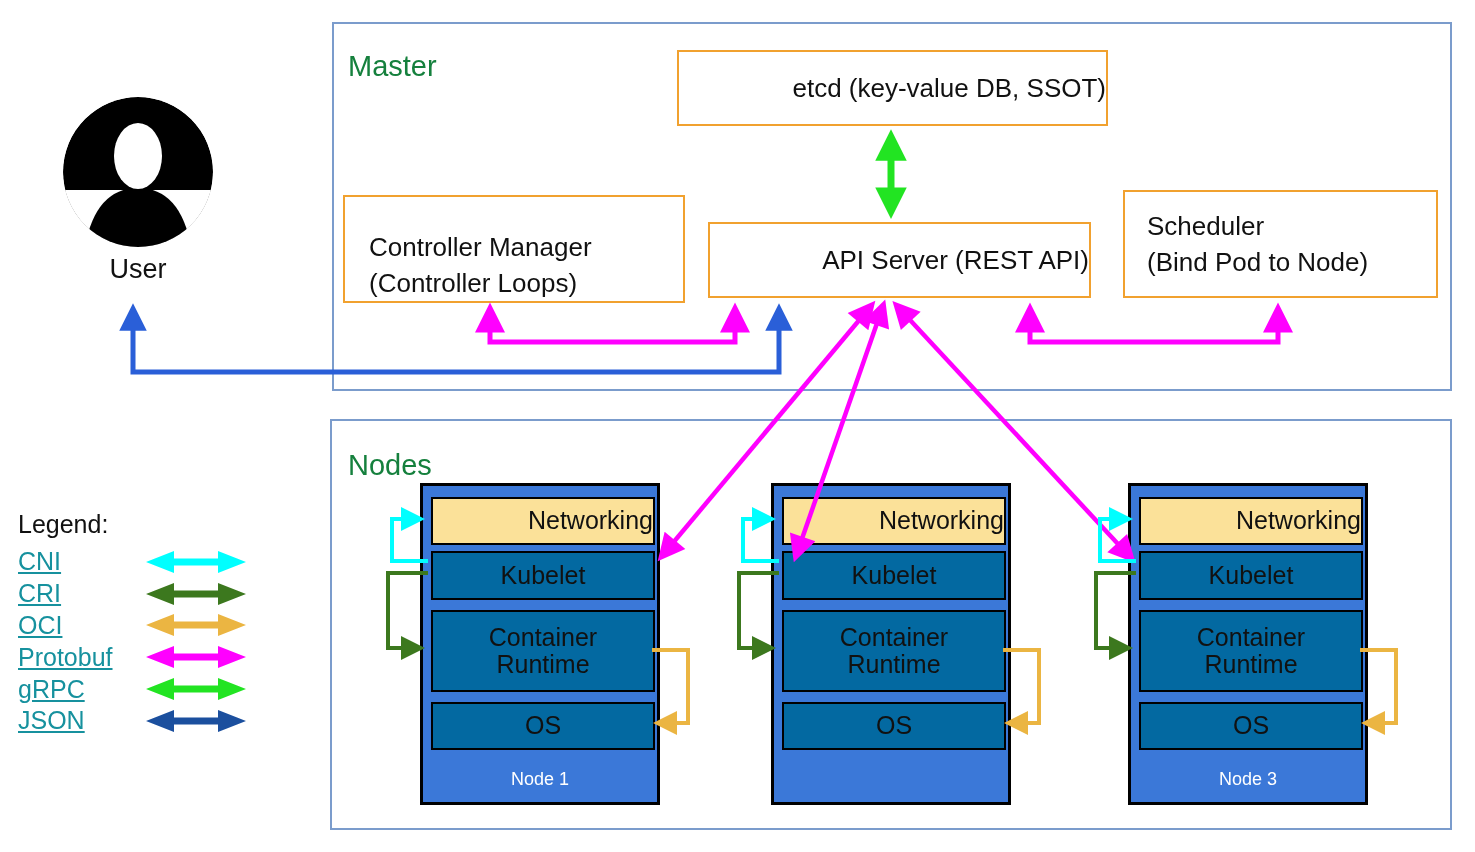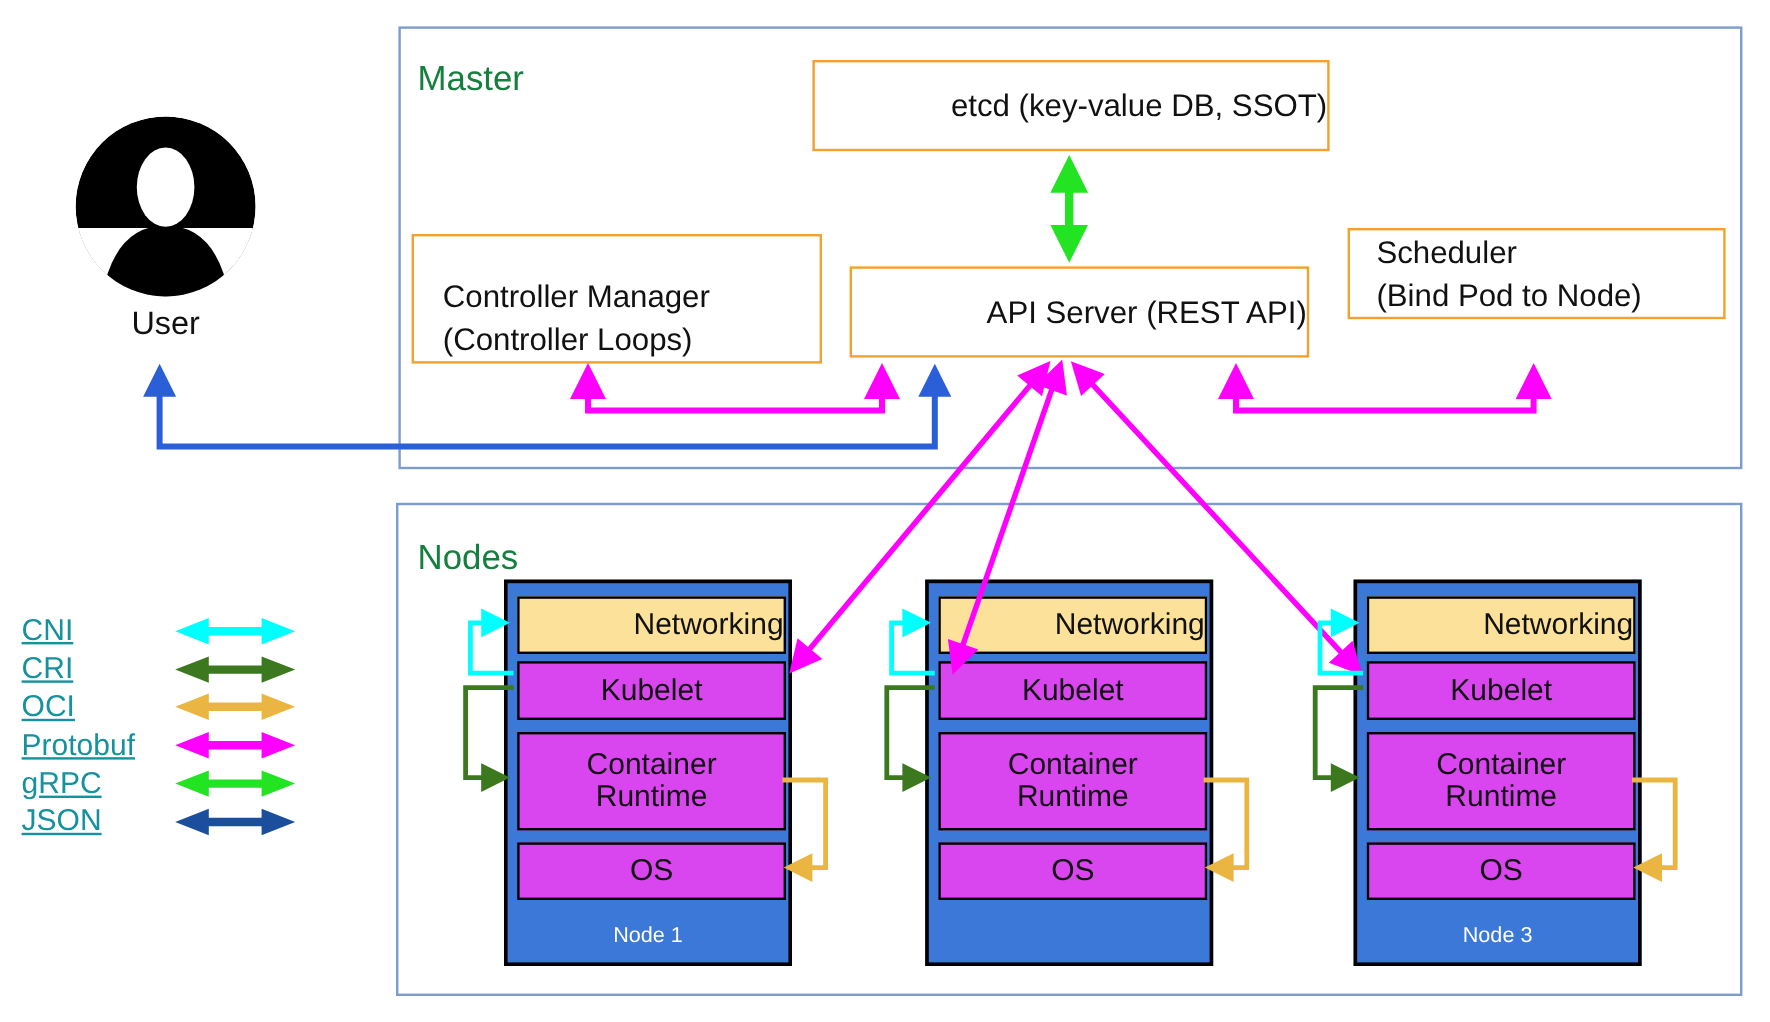--- a/index.html
+++ b/index.html
@@ -70,7 +70,7 @@
   <div>(Controller Loops)</div>
 </div>
 
-<div class="obox two" style="left:1123px; top:190px; width:315px; height:76px; padding-left:22px;">
+<div class="obox two" style="left:1123px; top:190px; width:315px; height:108px; padding-left:22px;">
   <div>Scheduler</div>
   <div>(Bind Pod to Node)</div>
 </div>

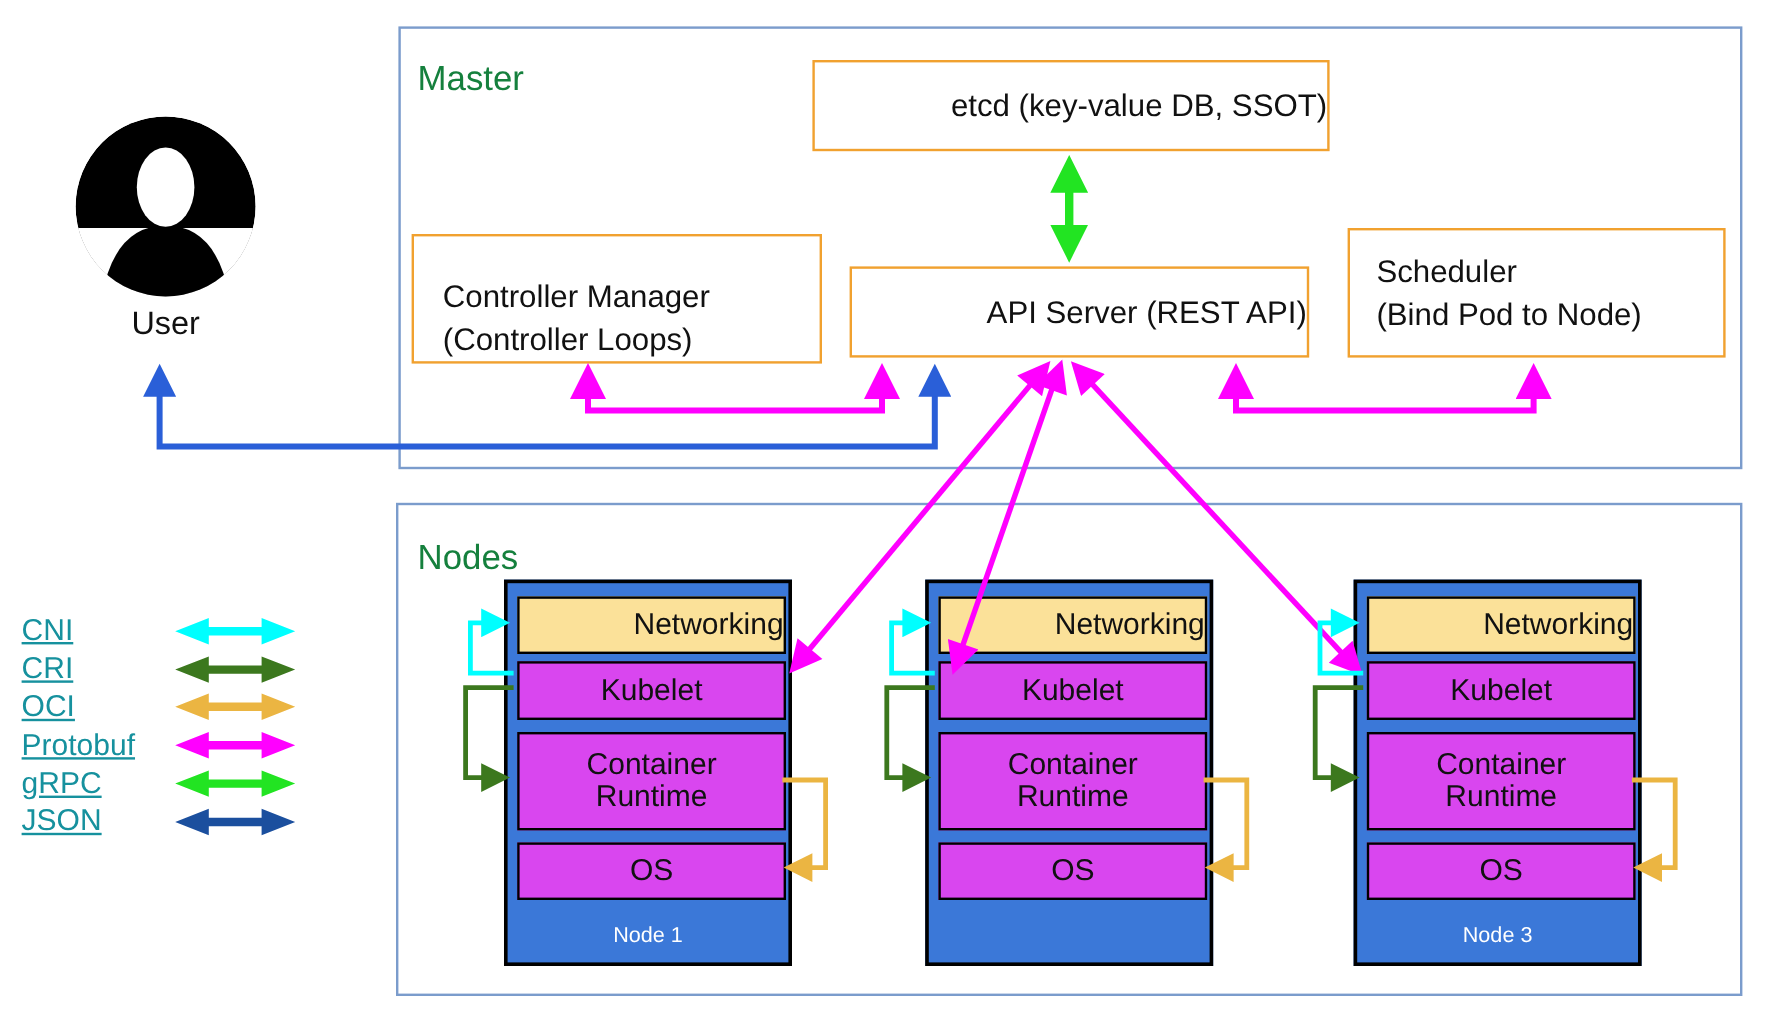--- a/index.html
+++ b/index.html
@@ -141,6 +141,7 @@
 </div>
 
 <div class="legend">
+  <div class="legend-title">Legend:</div>
   <div class="legend-row">
     <a class="legend-link">CNI</a>
     <svg class="legend-arrow" width="104" height="26" viewBox="0 0 104 26">

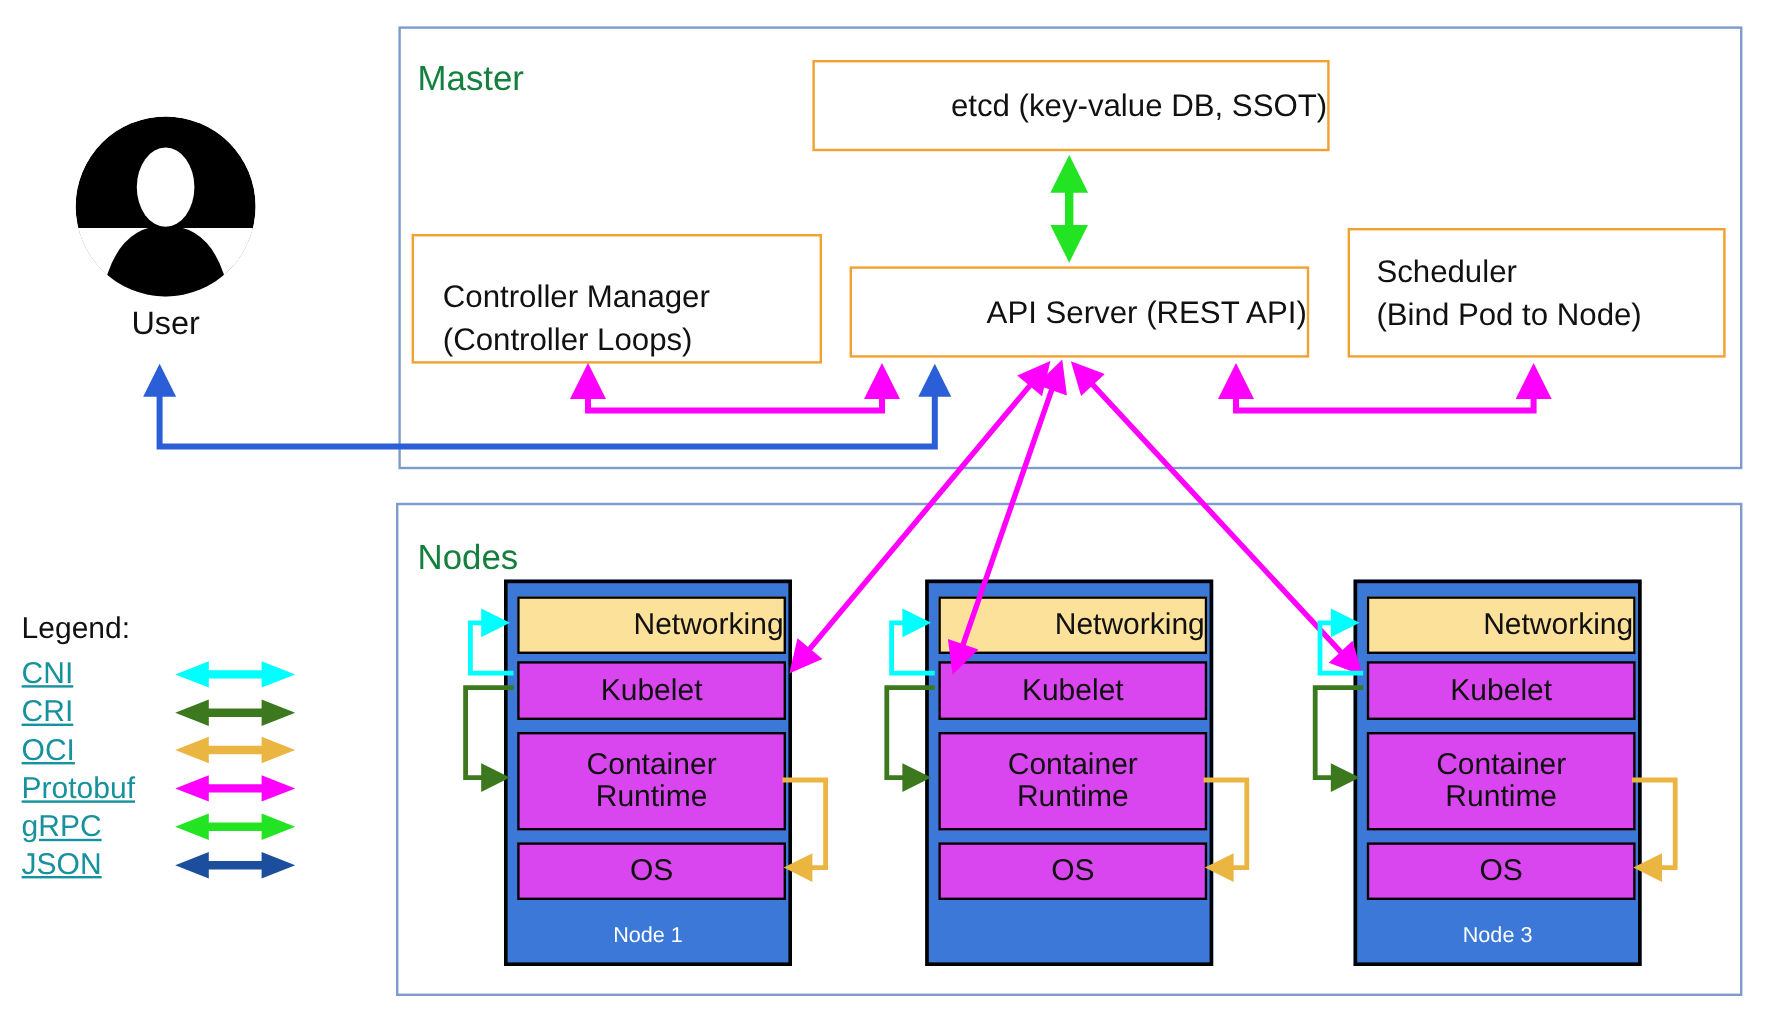--- a/index.html
+++ b/index.html
@@ -26,7 +26,7 @@
     background:var(--node-fill); border:3px solid #000; box-sizing:border-box;
   }
   .layer {
-    position:absolute; left:8px; width:224px; background:#d946ef;
+    position:absolute; left:8px; width:224px; background:#0369a1;
     border:2.5px solid #000; box-sizing:border-box; display:flex;
     align-items:center; justify-content:center; font-size:25px; line-height:1.1;
     text-align:center; color:#111;

